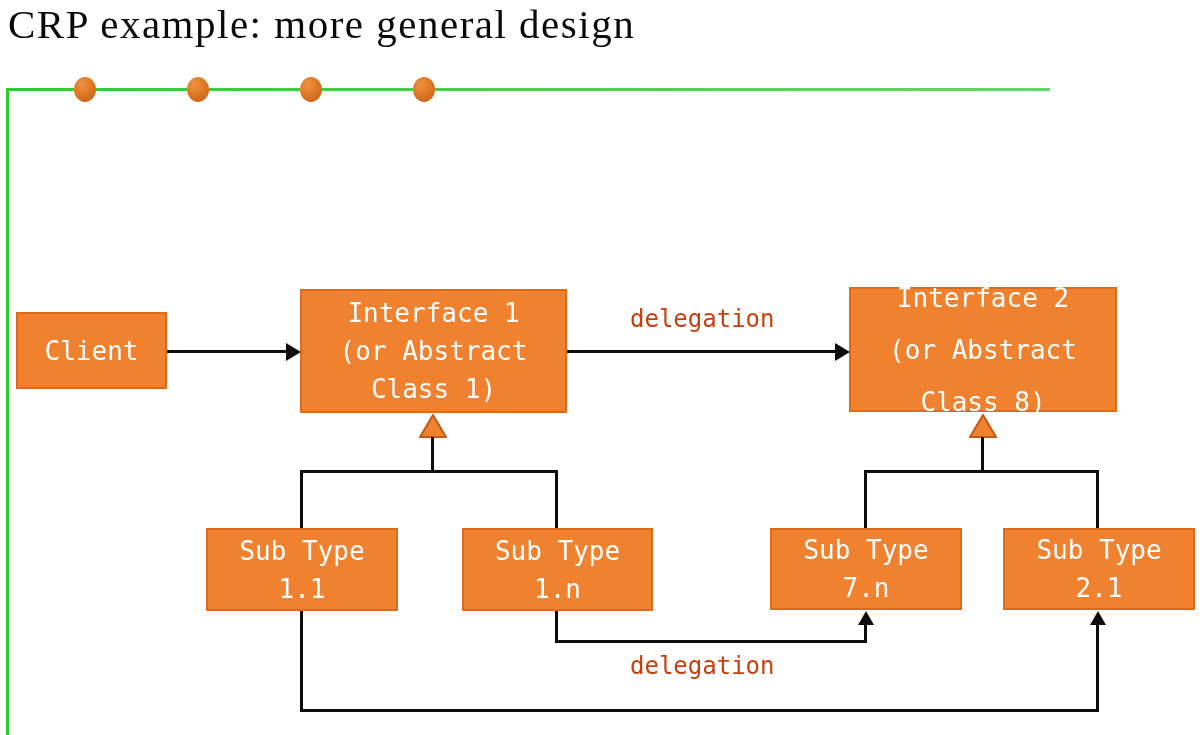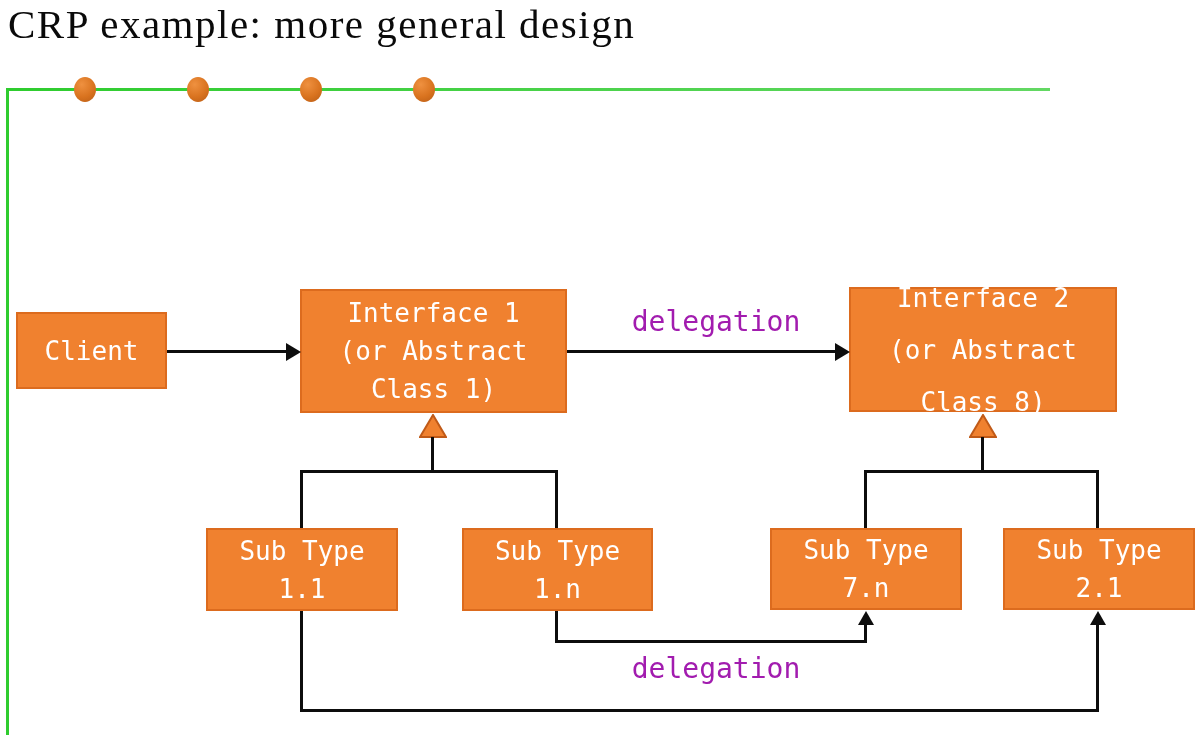--- a/index.html
+++ b/index.html
@@ -49,8 +49,8 @@
   .tri { position:absolute; width:28px; height:24px; }
   
   .edge-label {
-    position:absolute; width:172px; text-align:center; color:#a21caf;
-    font-size:28px; white-space:nowrap;
+    position:absolute; width:172px; color:#c2410c;
+    font-size:24px; white-space:nowrap;
   }
 </style>
 </head>

